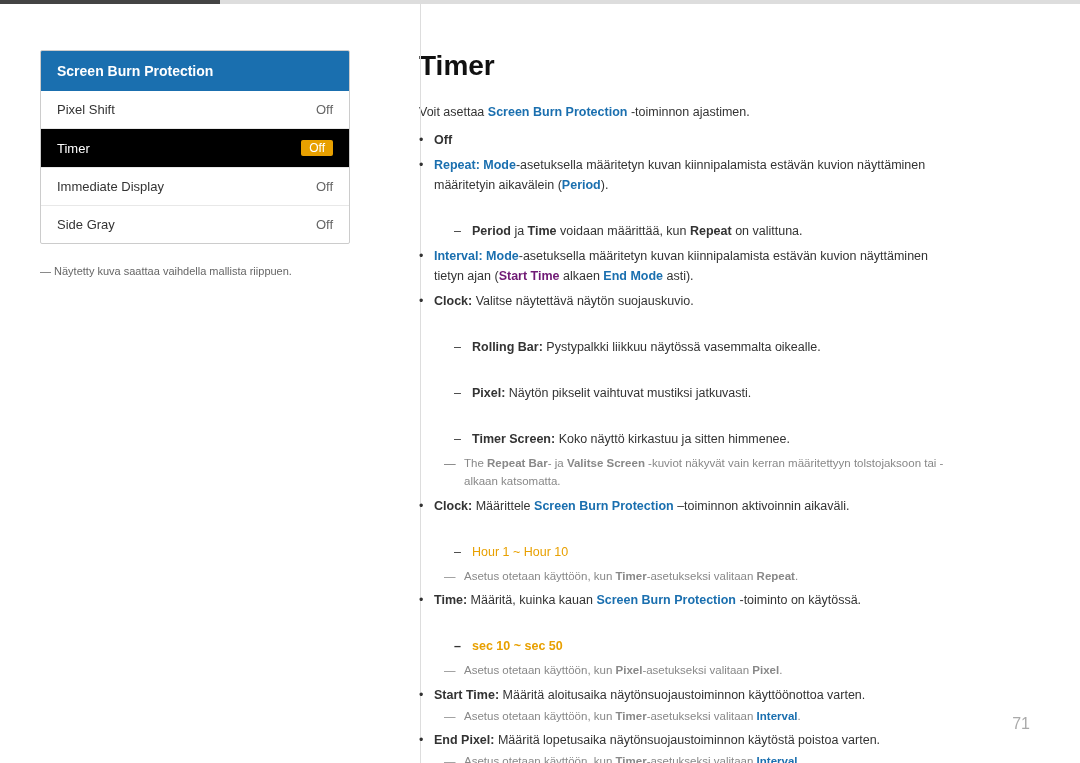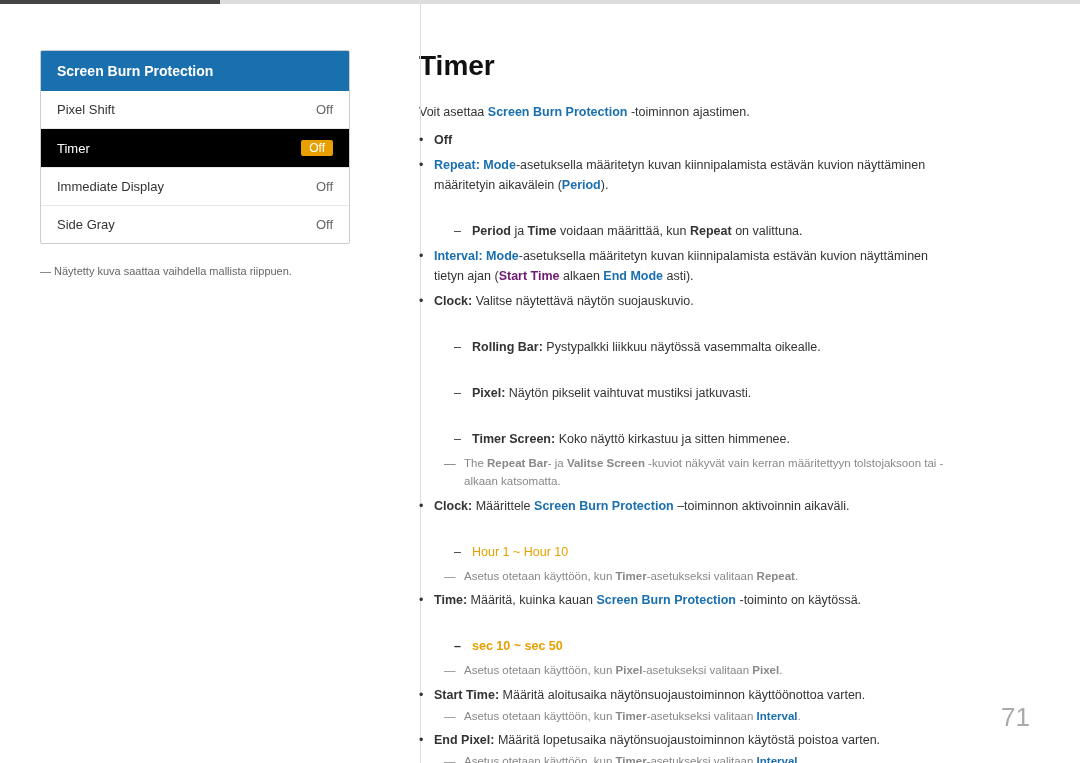--- a/index.html
+++ b/index.html
@@ -161,7 +161,7 @@
       position: absolute;
       bottom: 30px;
       right: 50px;
-      font-size: 26px;
+      font-size: 16px;
       color: #aaa;
       font-weight: 300;
     }

